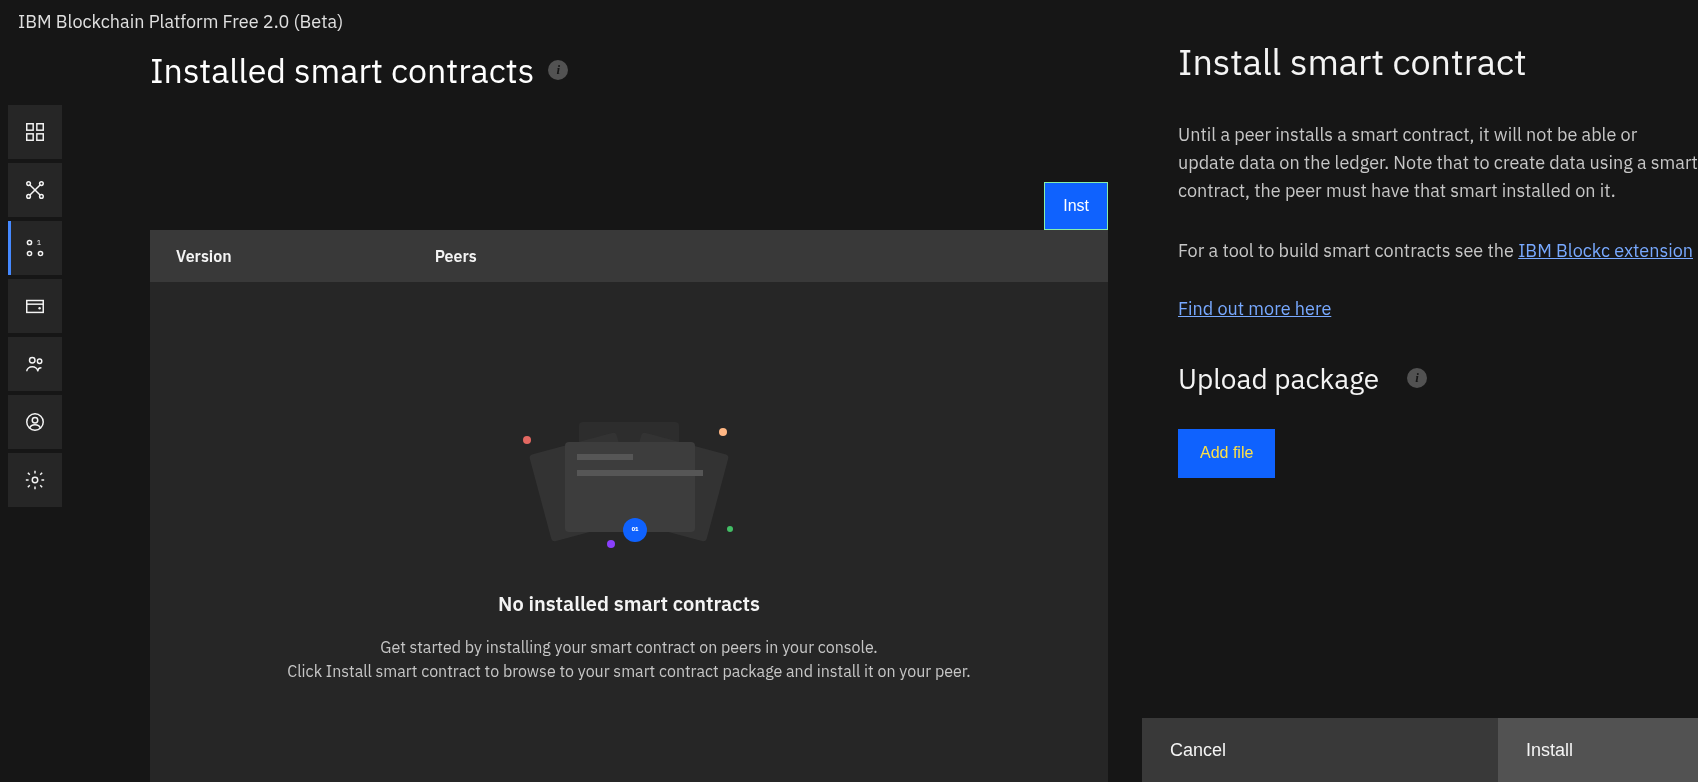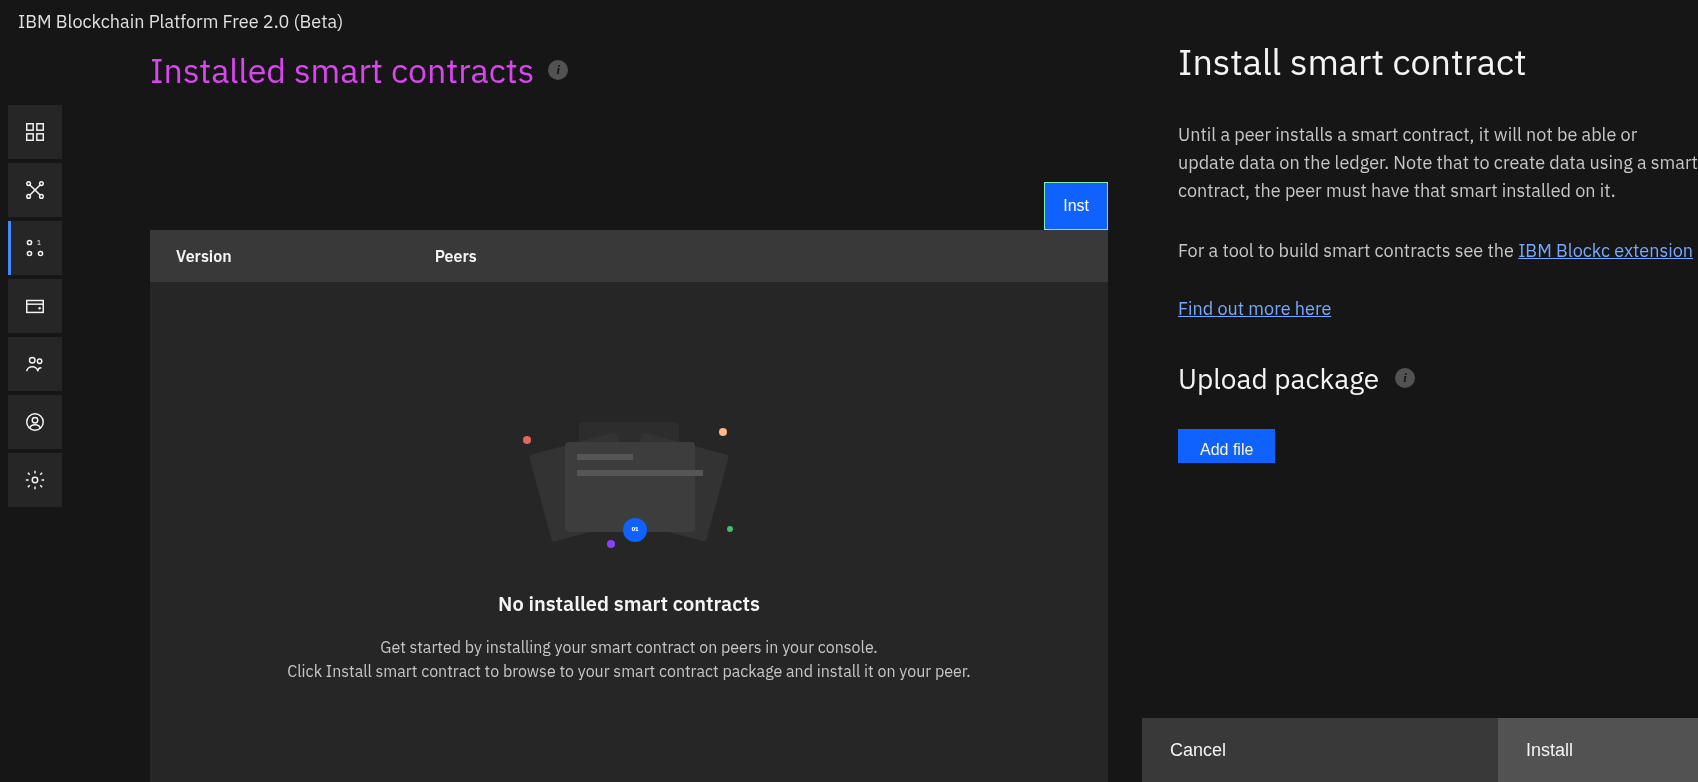--- a/index.html
+++ b/index.html
@@ -65,7 +65,7 @@
   .main-title {
     font-size: 34px;
     font-weight: 400;
-    color: #d946ef;
+    color: #ffffff;
   }
   .info-icon {
     width: 20px; height: 20px;

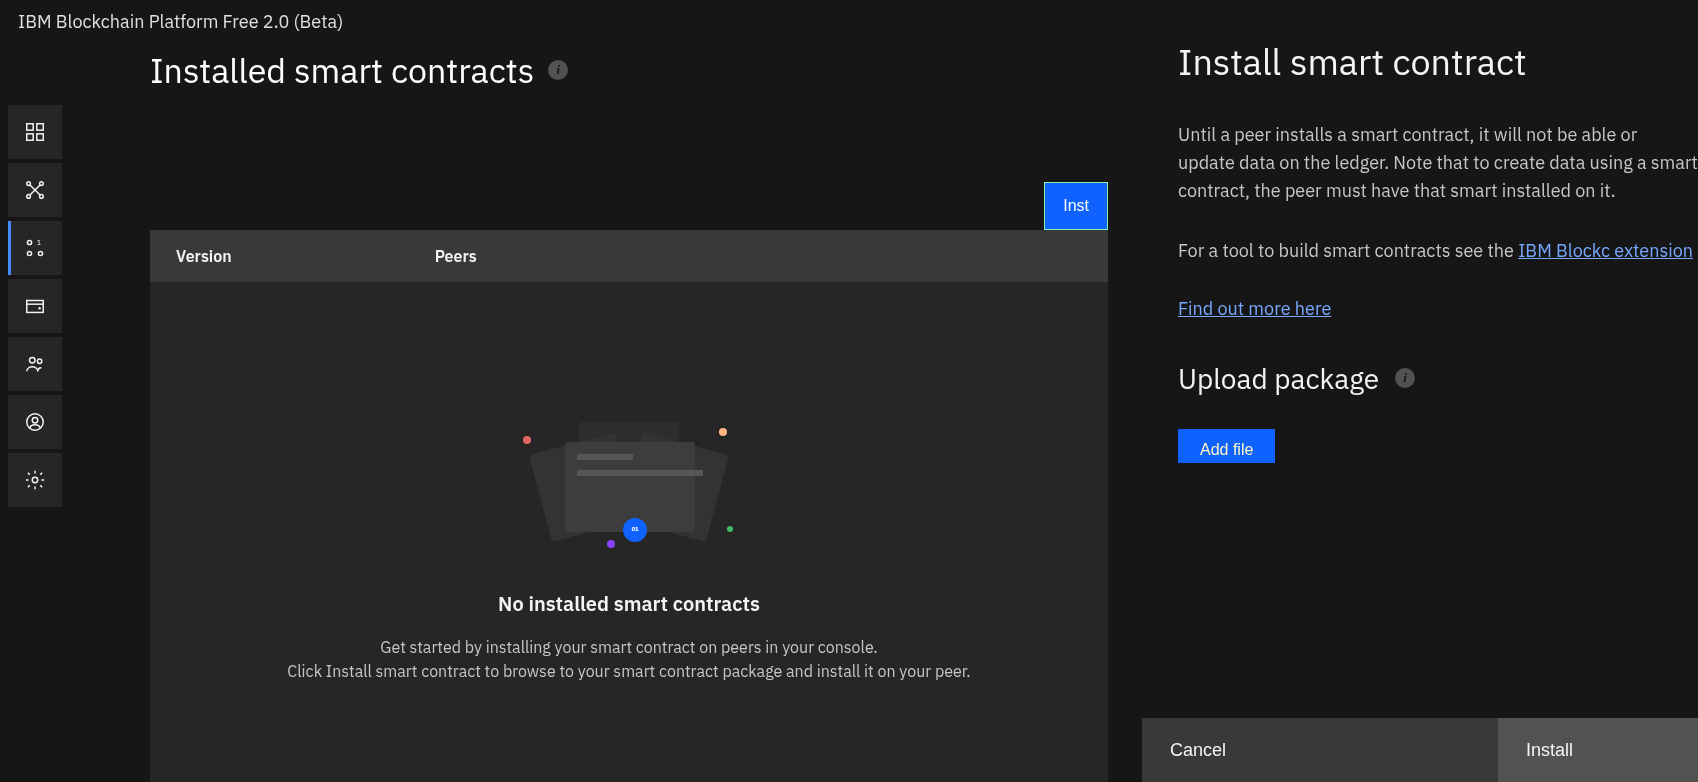--- a/index.html
+++ b/index.html
@@ -234,7 +234,7 @@
   .panel-section-header {
     display:flex;
     align-items:center;
-    gap: 16px;
+    gap: 28px;
     margin-top: 40px;
     margin-bottom: 32px;
   }

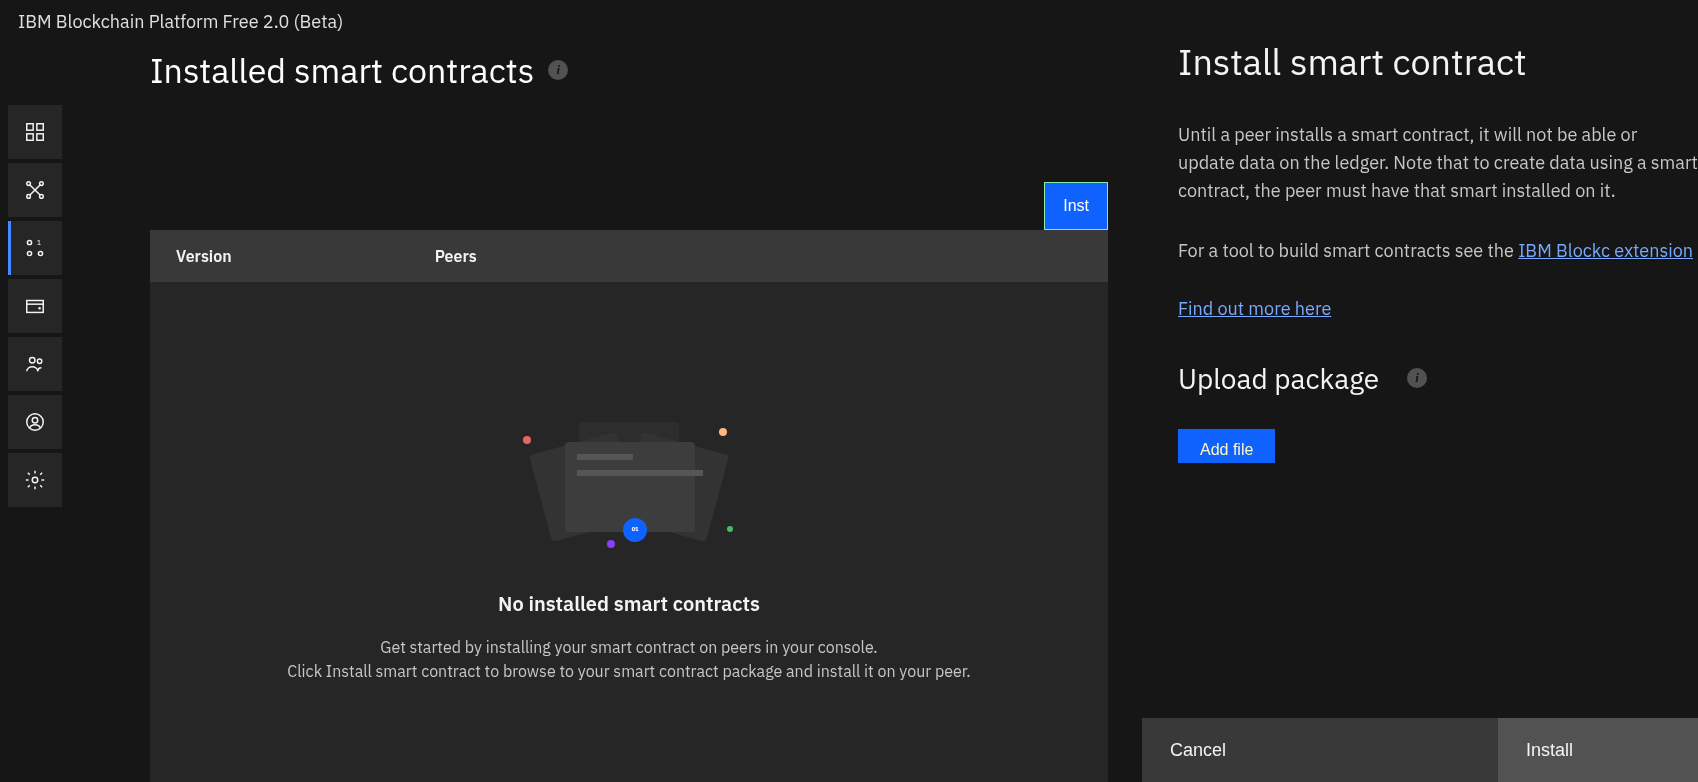--- a/index.html
+++ b/index.html
@@ -250,9 +250,9 @@
   }
   .add-file-btn {
     background: #0f62fe;
-    color: #fef9c3;
+    color: #fde047;
     border: none;
-    height: 34px;
+    height: 49px;
     padding: 12px 22px;
     font-size: 16px;
     cursor: pointer;

